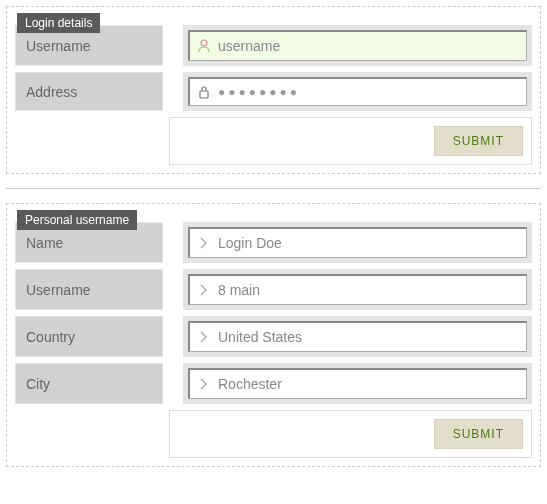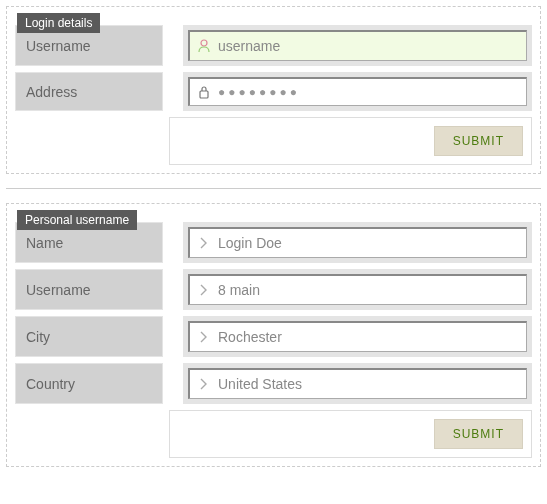--- a/index.html
+++ b/index.html
@@ -142,6 +142,18 @@
   </div>
 
   <div class="row">
+    <div class="lbl">Country</div>
+    <div class="field">
+      <div class="input">
+        <svg class="ic" viewBox="0 0 12 14">
+            <path d="M3 2l5 5-5 5" fill="none" stroke="#aaa" stroke-width="1.4"></path>
+          </svg>
+        <span>United States</span>
+      </div>
+    </div>
+  </div>
+
+  <div class="row">
     <div class="lbl">City</div>
     <div class="field">
       <div class="input">
@@ -149,18 +161,6 @@
             <path d="M3 2l5 5-5 5" fill="none" stroke="#aaa" stroke-width="1.4"></path>
           </svg>
         <span>Rochester</span>
-      </div>
-    </div>
-  </div>
-
-  <div class="row">
-    <div class="lbl">Country</div>
-    <div class="field">
-      <div class="input">
-        <svg class="ic" viewBox="0 0 12 14">
-            <path d="M3 2l5 5-5 5" fill="none" stroke="#aaa" stroke-width="1.4"></path>
-          </svg>
-        <span>United States</span>
       </div>
     </div>
   </div>

